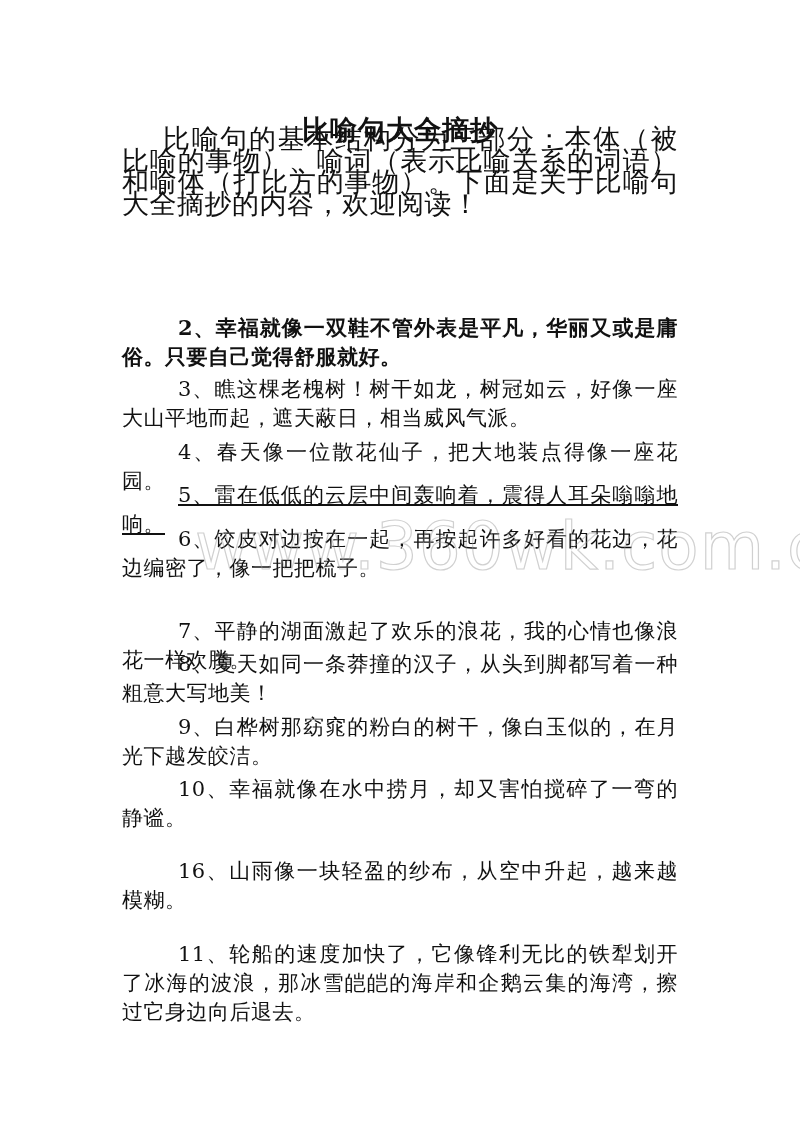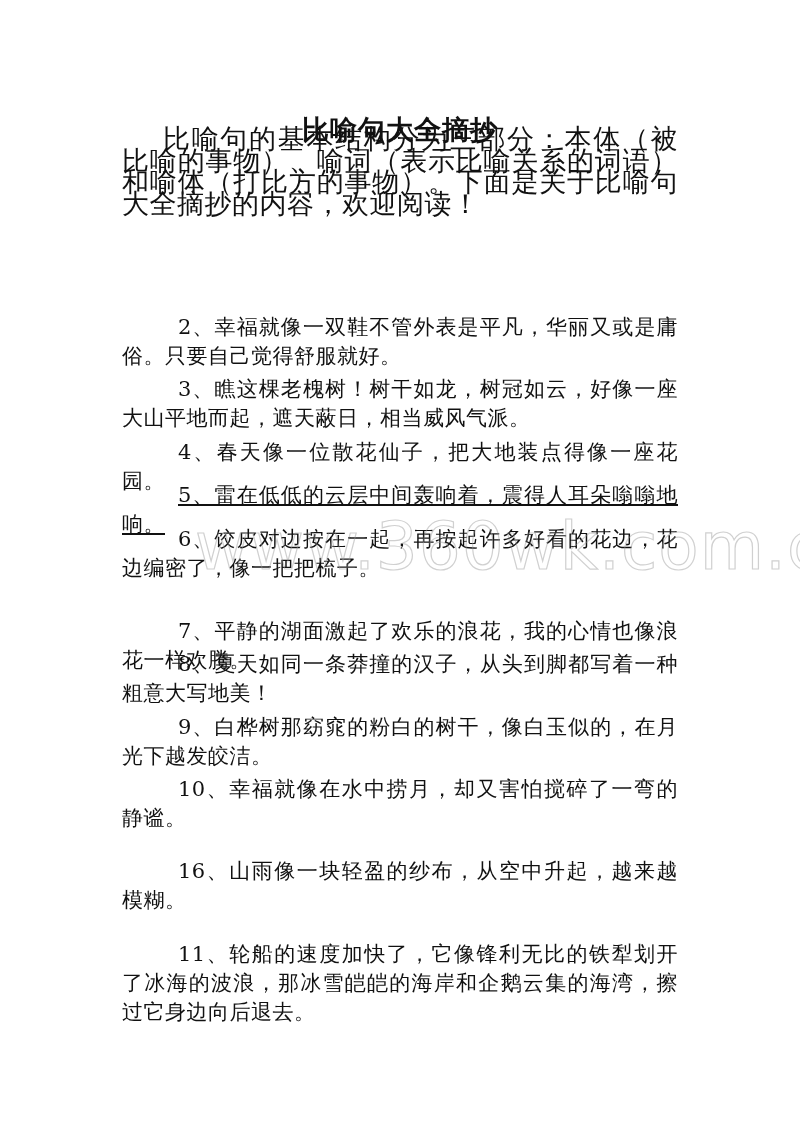--- a/index.html
+++ b/index.html
@@ -83,7 +83,7 @@
 
   <div class="intro">比喻句的基本结构分为三部分：本体（被比喻的事物）、喻词（表示比喻关系的词语）和喻体（打比方的事物）。下面是关于比喻句大全摘抄的内容，欢迎阅读！</div>
 
-  <div class="item" style="top:313px;">2、幸福就像一双鞋不管外表是平凡，华丽又或是庸俗。只要自己觉得舒服就好。</div>
+  <div class="item" style="top:313px;font-weight:bold;">2、幸福就像一双鞋不管外表是平凡，华丽又或是庸俗。只要自己觉得舒服就好。</div>
   <div class="item" style="top:375px;">3、瞧这棵老槐树！树干如龙，树冠如云，好像一座大山平地而起，遮天蔽日，相当威风气派。</div>
   <div class="item" style="top:438px;">4、春天像一位散花仙子，把大地装点得像一座花园。</div>
   <div class="item" style="top:481px;text-decoration:underline;">5、雷在低低的云层中间轰响着，震得人耳朵嗡嗡地响。</div>

